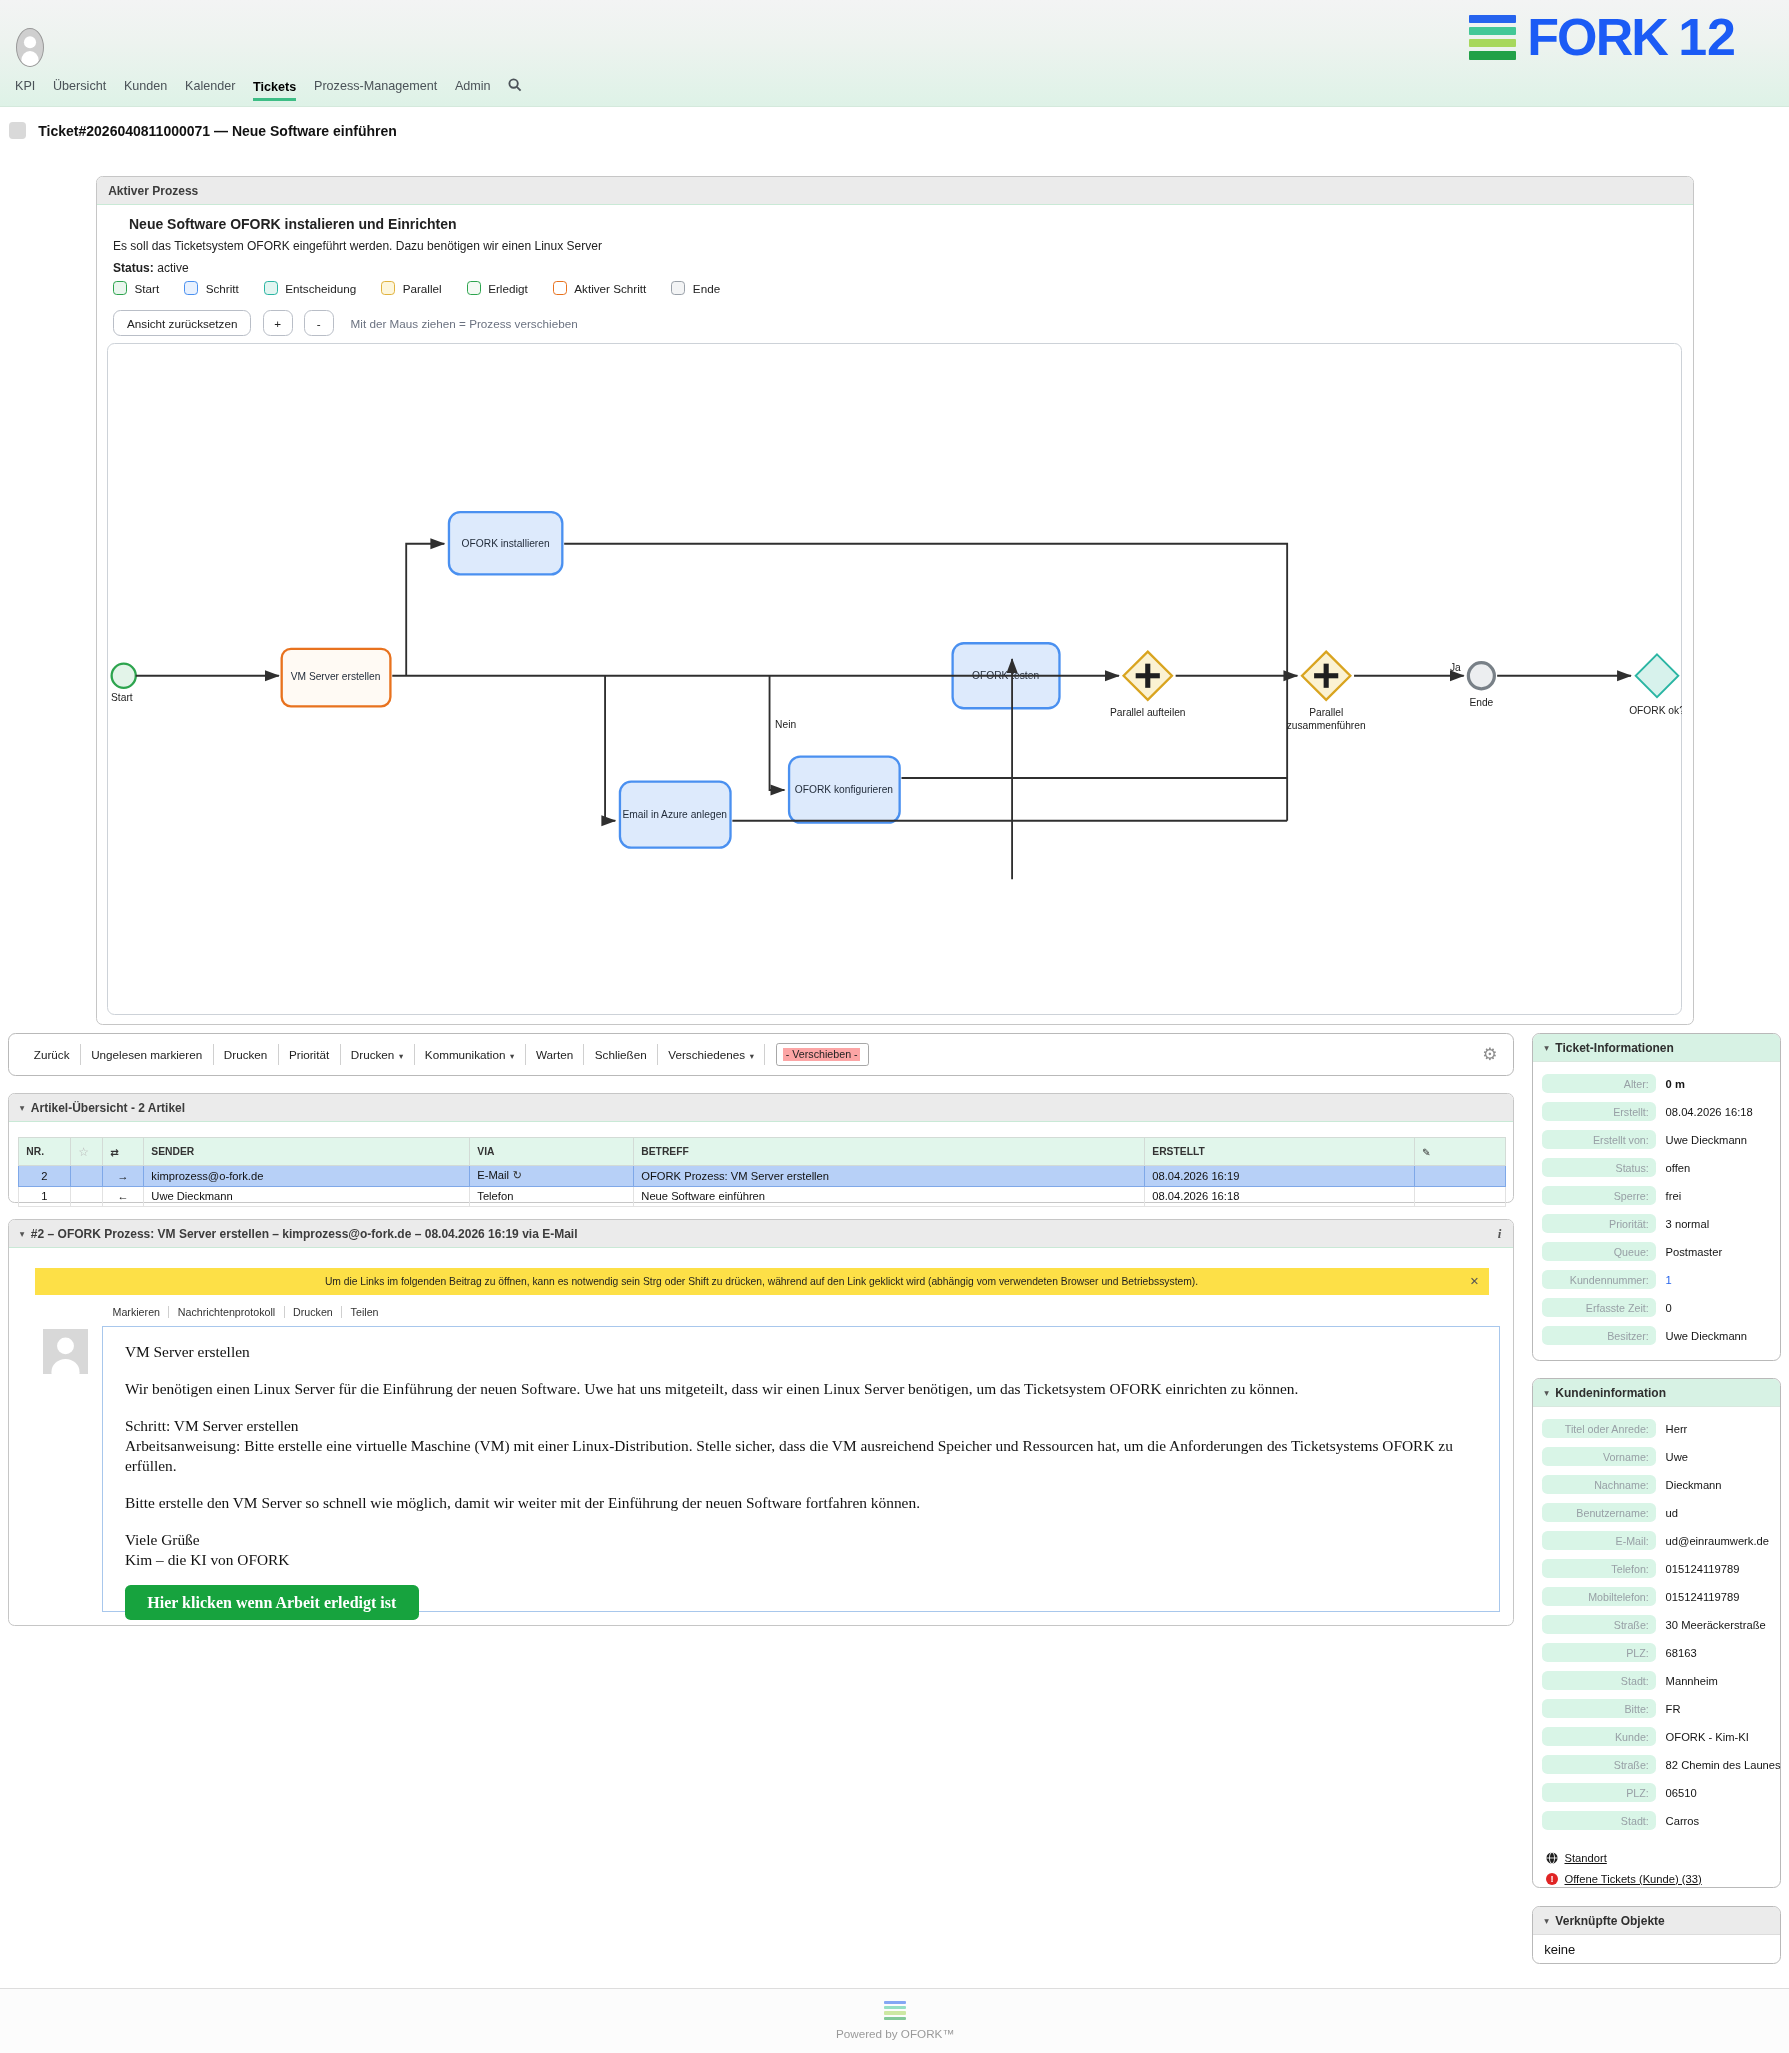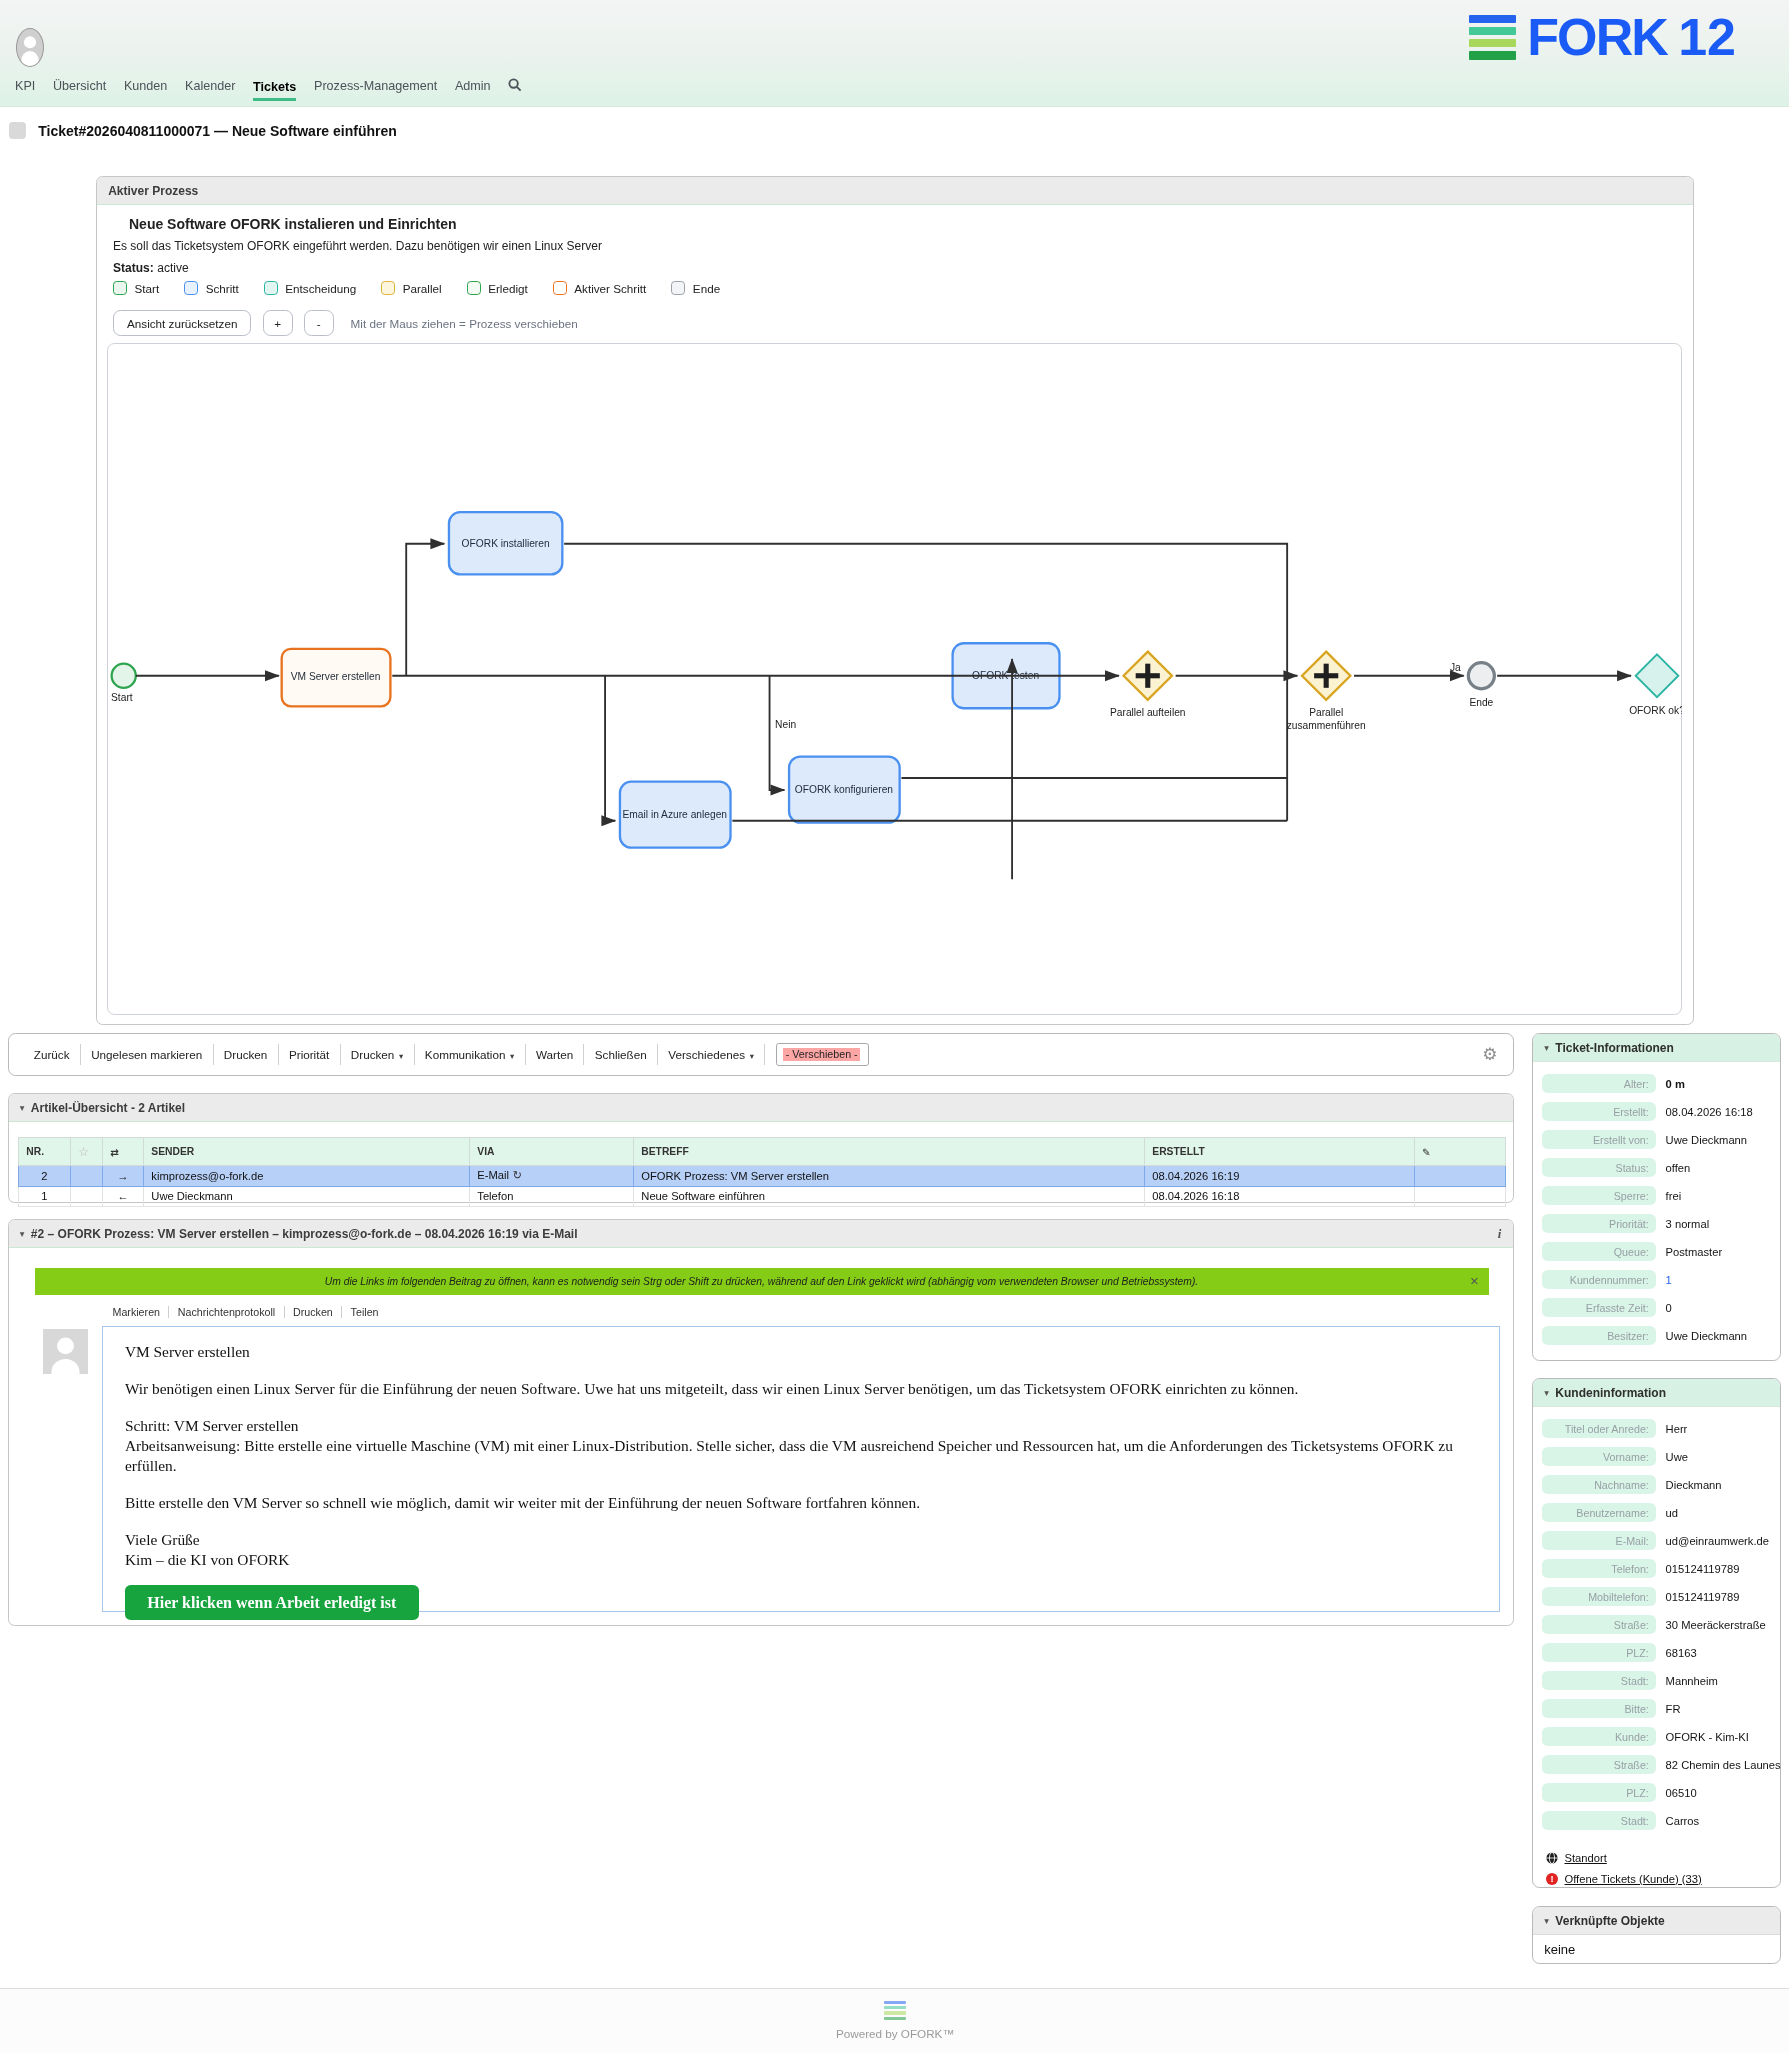--- a/index.html
+++ b/index.html
@@ -87,8 +87,8 @@
   
   #articlePanel { left:7.5px; top:1219px; width:1506px; height:407px; }
   .art-info-ic { margin-left:auto; font-family:"Liberation Serif",serif; font-style:italic; font-size:13px; color:#555; cursor:pointer; }
-  .notice { position:absolute; left:26px; top:48px; width:1454px; height:27px; background:#84cc16;
-    display:flex; align-items:center; justify-content:center; font-size:10.3px; color:#1e1e1e;font-style:italic; }
+  .notice { position:absolute; left:26px; top:48px; width:1454px; height:27px; background:#fde047;
+    display:flex; align-items:center; justify-content:center; font-size:10.3px; color:#1e1e1e; }
   .notice .x { position:absolute; right:9.3px; font-size:11.2px; font-weight:bold; color:#555; cursor:pointer; }
   .art-actions { position:absolute; left:104px; top:86px; display:flex; }
   .aa-link { font-size:10.7px; color:#333; padding:0 8.4px; border-right:0.9px solid #cfcfcf; cursor:pointer; }

